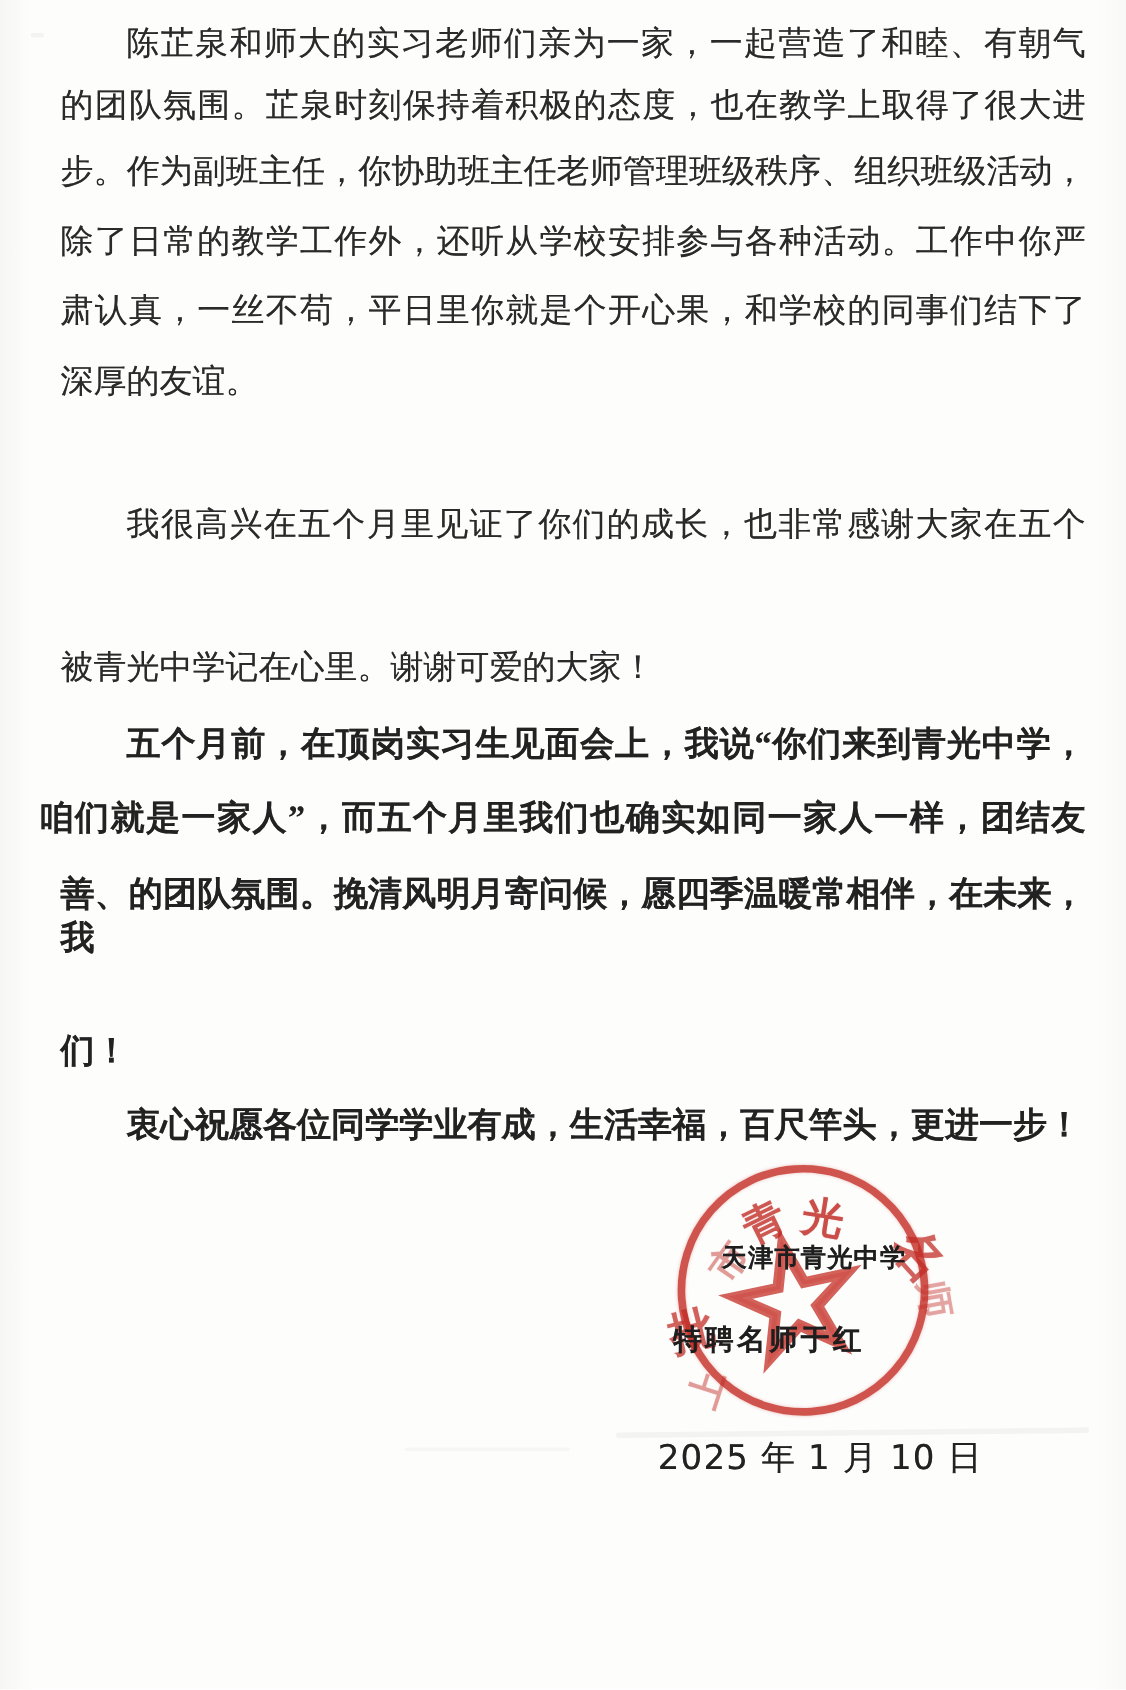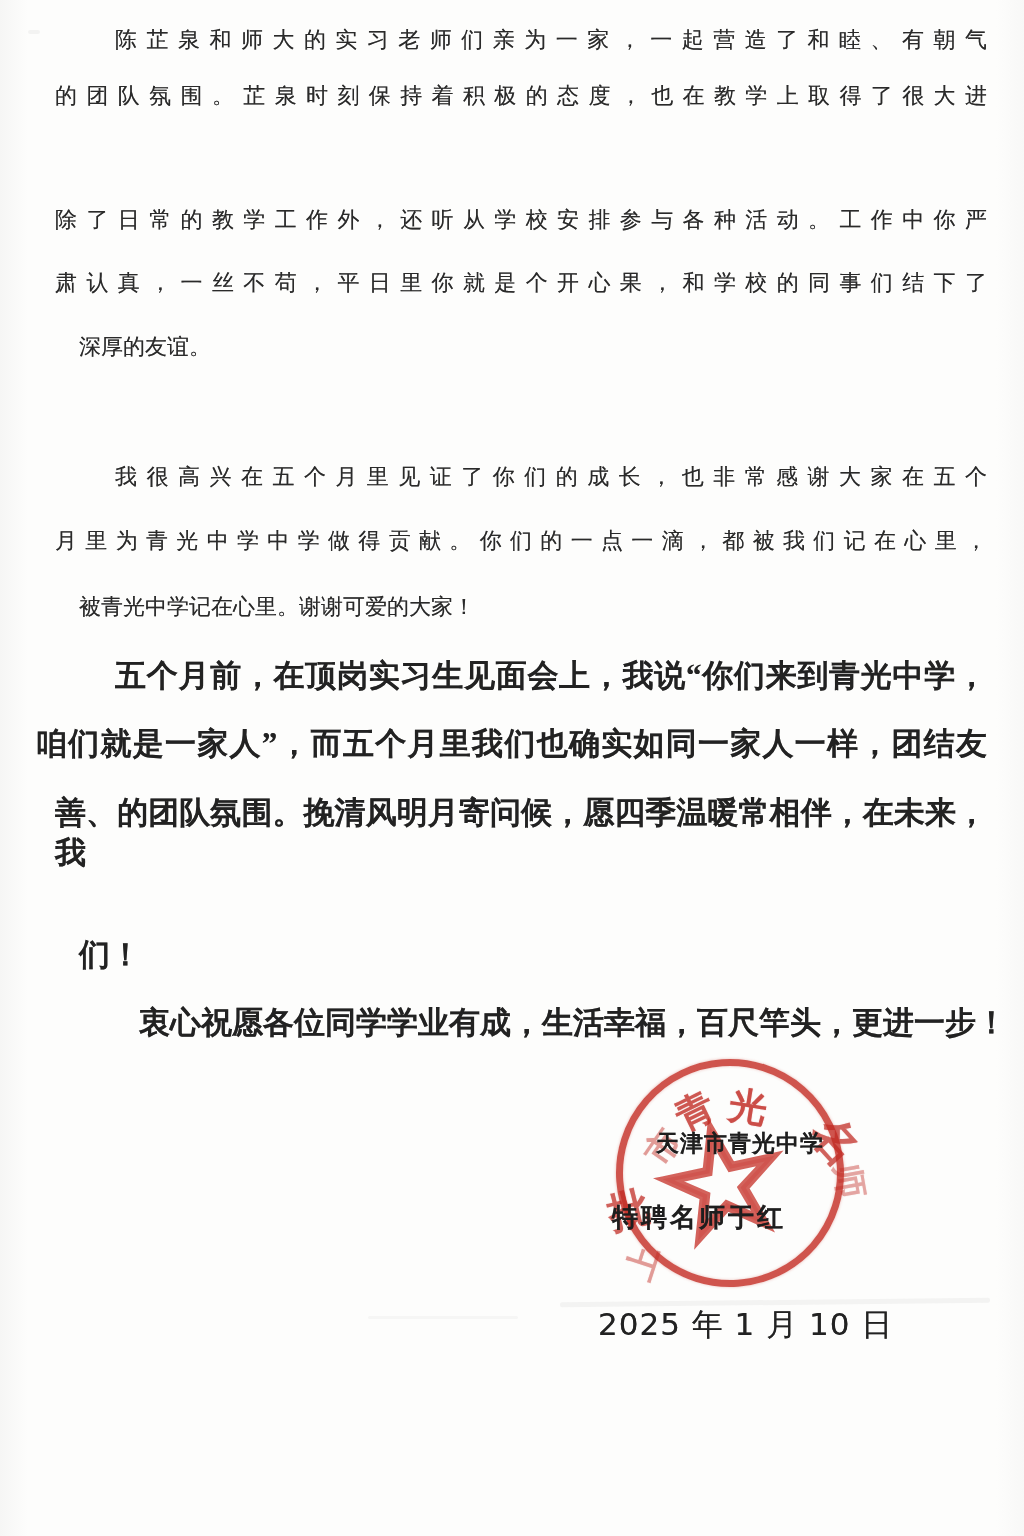--- a/index.html
+++ b/index.html
@@ -16,7 +16,7 @@
   }
   .line{
     position:absolute;left:55px;width:932px;height:44px;
-    font-size:22px;line-height:40px;color:#2a2a2a;
+    font-size:30px;line-height:40px;color:#2a2a2a;
     text-align:justify;text-align-last:justify;
     text-shadow:0 0 .4px rgba(40,40,40,.55);
   }

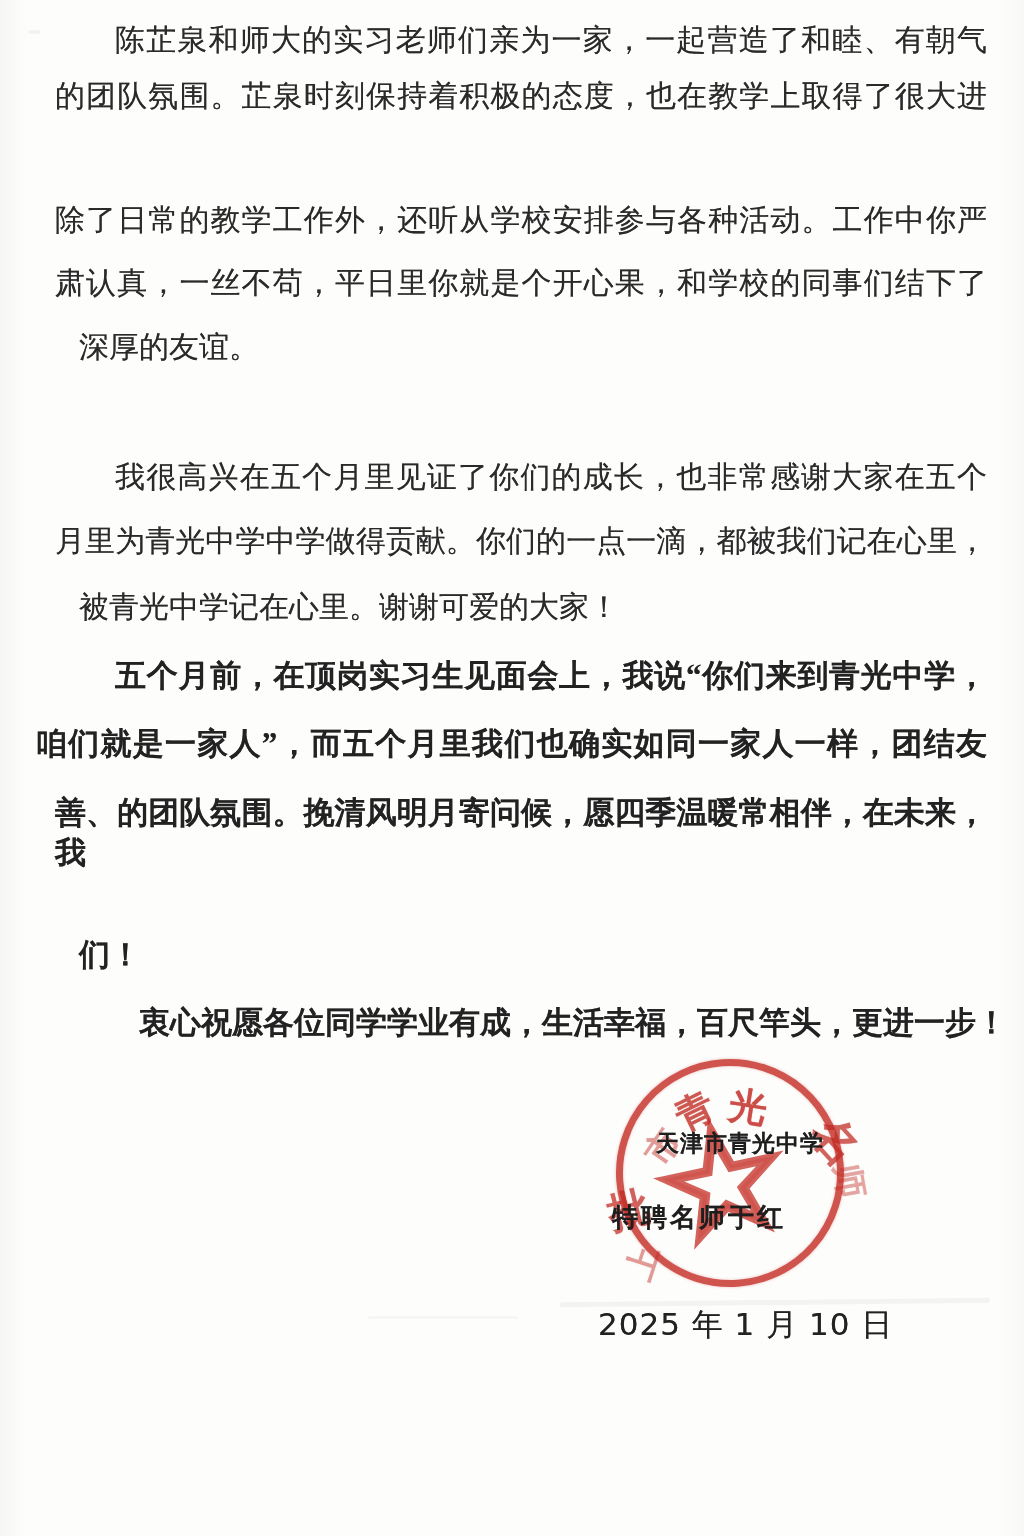--- a/index.html
+++ b/index.html
@@ -73,6 +73,7 @@
 
   <div class="line ind" style="top:20px">陈芷泉和师大的实习老师们亲为一家，一起营造了和睦、有朝气</div>
   <div class="line" style="top:76px">的团队氛围。芷泉时刻保持着积极的态度，也在教学上取得了很大进</div>
+  <div class="line" style="top:136px">步。作为副班主任，你协助班主任老师管理班级秩序、组织班级活动，</div>
   <div class="line" style="top:200px">除了日常的教学工作外，还听从学校安排参与各种活动。工作中你严</div>
   <div class="line" style="top:263px">肃认真，一丝不苟，平日里你就是个开心果，和学校的同事们结下了</div>
   <div class="line short" style="top:327px">深厚的友谊。</div>

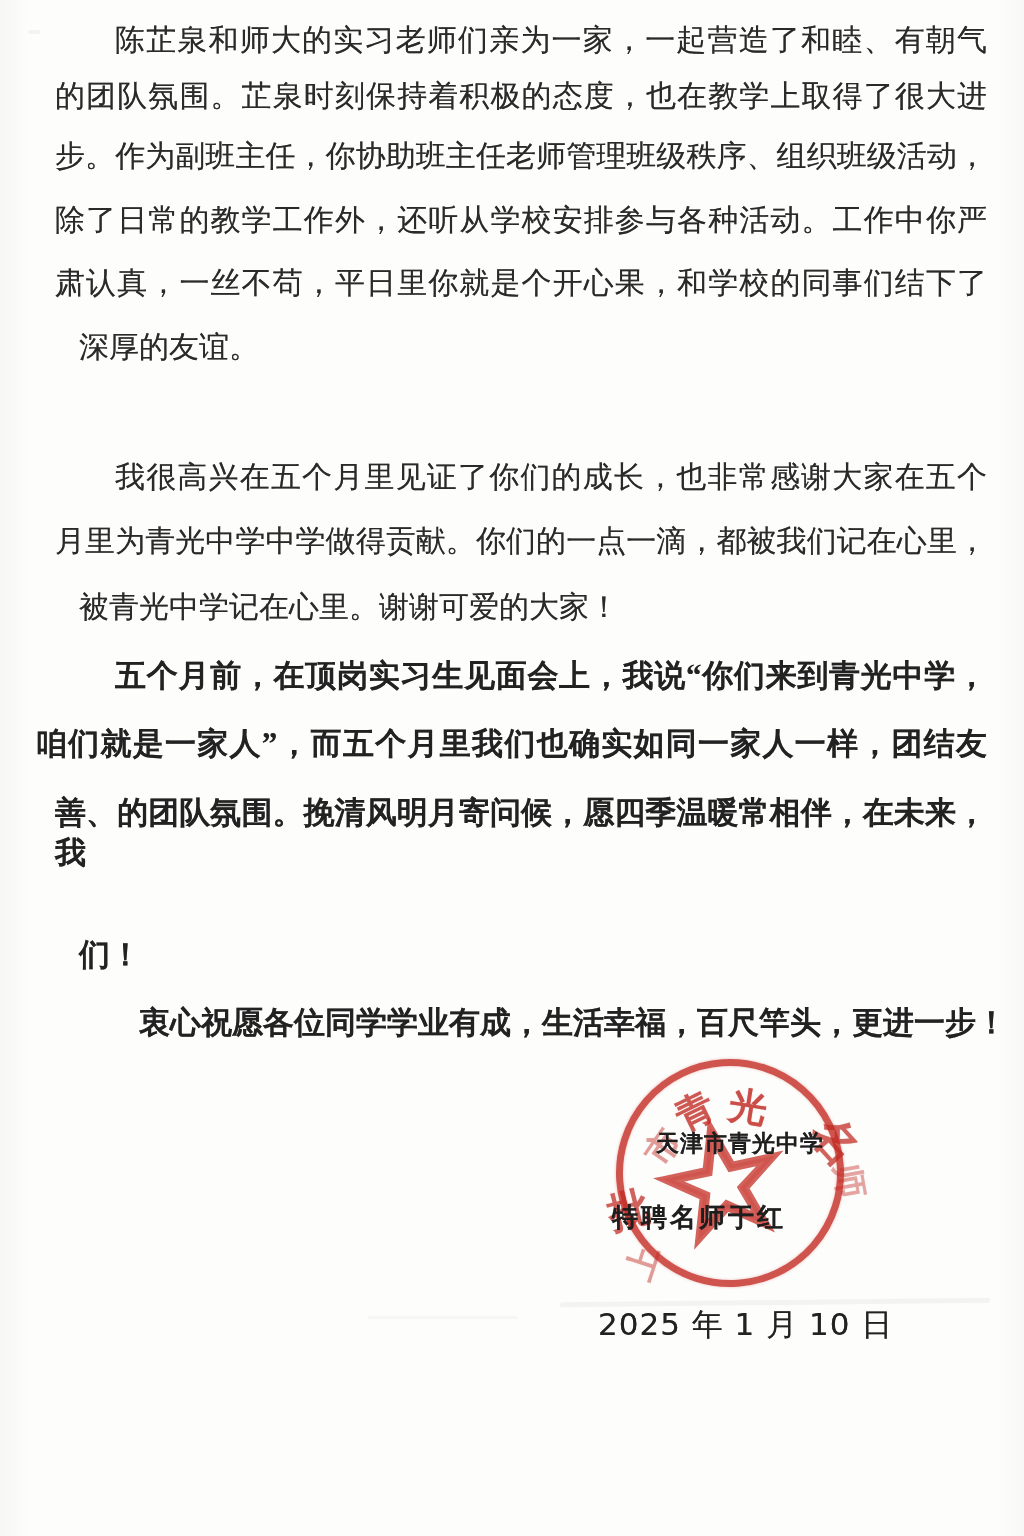--- a/index.html
+++ b/index.html
@@ -20,7 +20,7 @@
     text-align:justify;text-align-last:justify;
     text-shadow:0 0 .4px rgba(40,40,40,.55);
   }
-  .line.short{text-align:center;text-align-last:left;margin-left:24px;}
+  .line.short{text-align:center;text-align-last:left;}
   .line.ind{padding-left:60px;width:872px;}
   .line.b{font-weight:700;font-size:31px;color:#222;}
   .line.l12{left:36px;width:951px;}

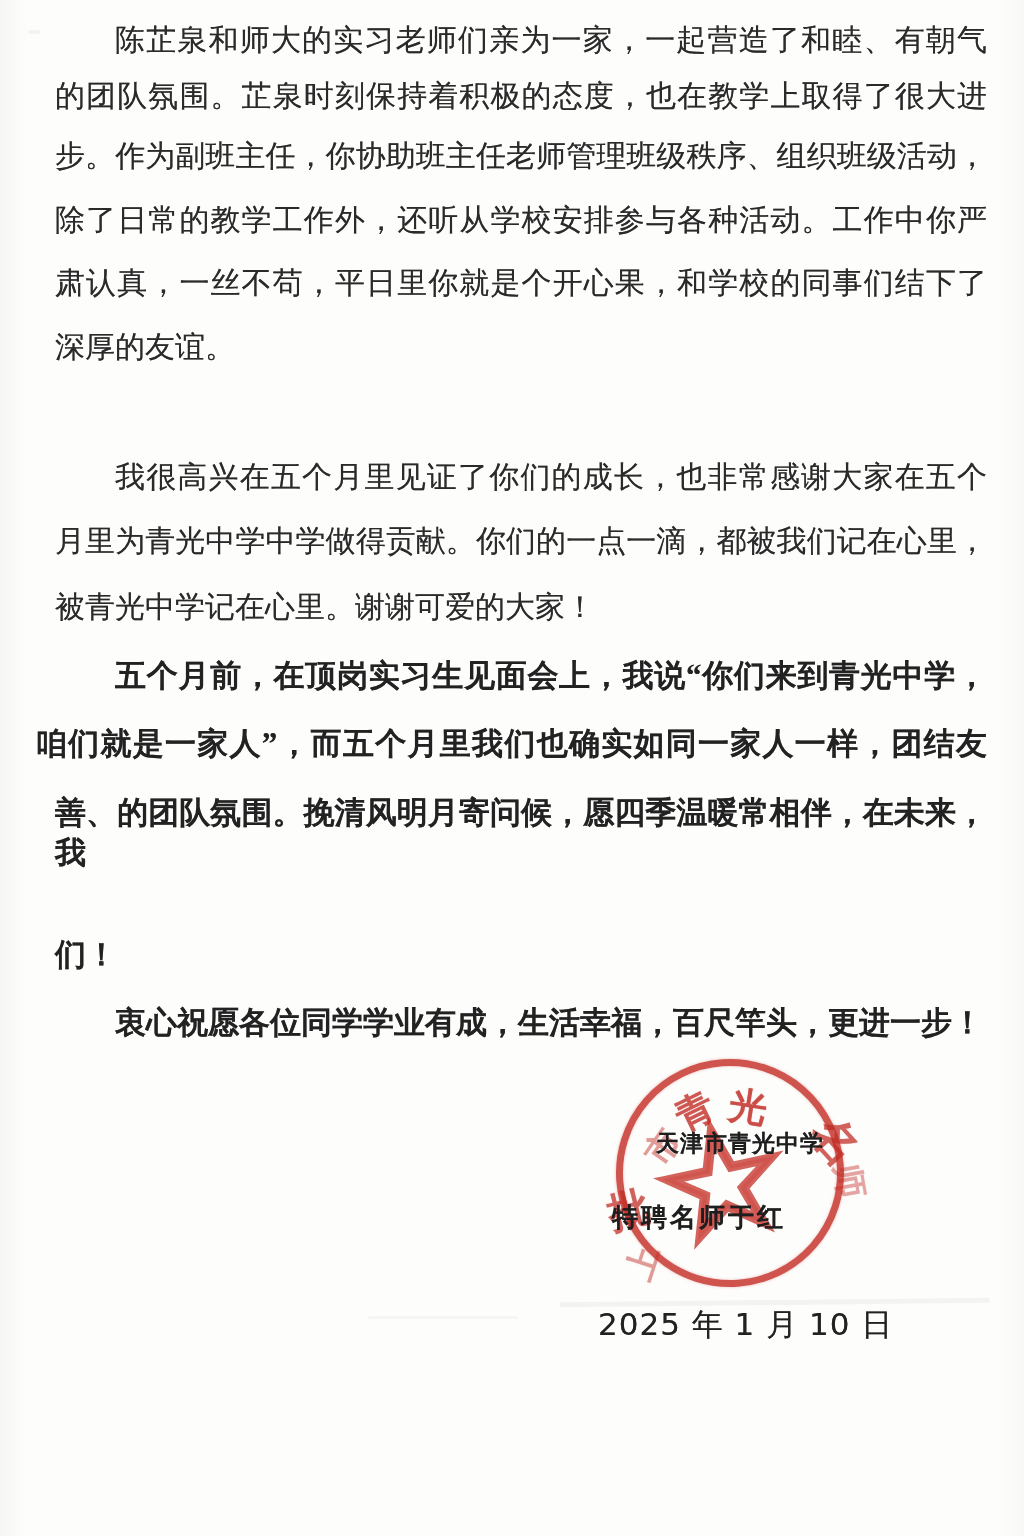--- a/index.html
+++ b/index.html
@@ -80,7 +80,6 @@
 
 
   <div class="line ind" style="top:457px">我很高兴在五个月里见证了你们的成长，也非常感谢大家在五个</div>
-  <div class="line" style="top:521px">月里为青光中学中学做得贡献。你们的一点一滴，都被我们记在心里，</div>
   <div class="line b ind" style="top:656px">五个月前，在顶岗实习生见面会上，我说“你们来到青光中学，</div>
 
   <div class="line short" style="top:587px">被青光中学记在心里。谢谢可爱的大家！</div>

